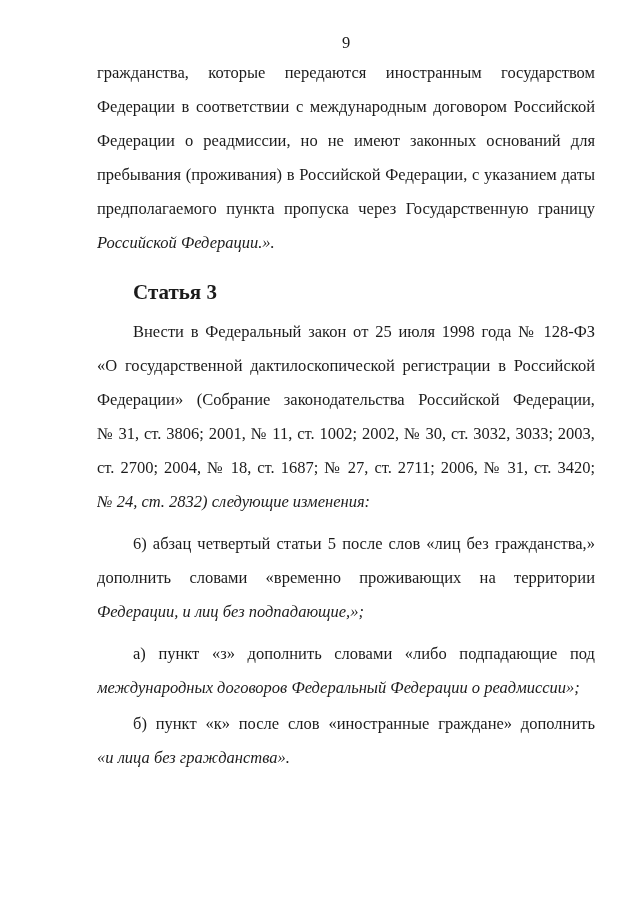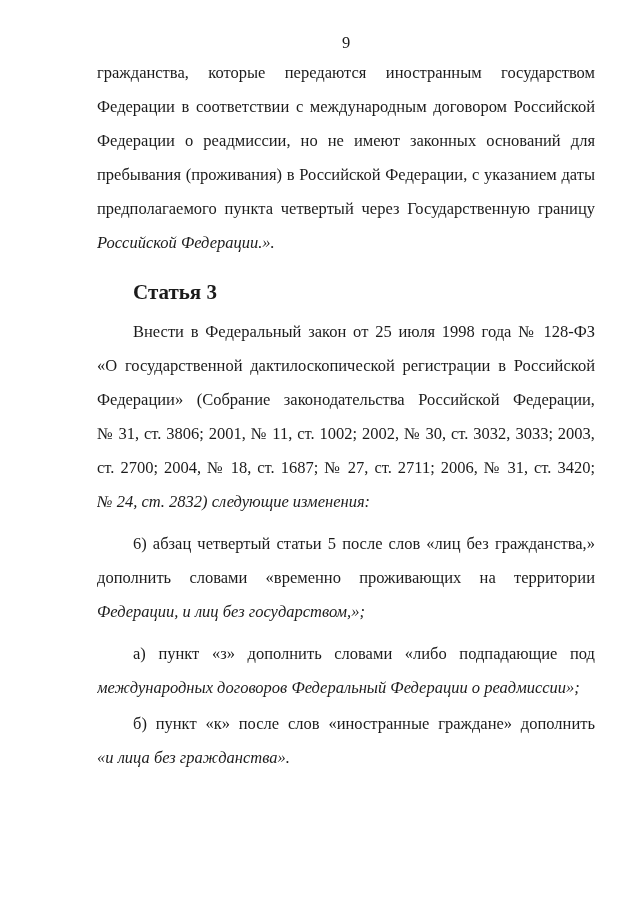--- a/index.html
+++ b/index.html
@@ -59,7 +59,7 @@
       <div class="line">Федерации в соответствии с международным договором Российской</div>
       <div class="line">Федерации о реадмиссии, но не имеют законных оснований для</div>
       <div class="line">пребывания (проживания) в Российской Федерации, с указанием даты и</div>
-      <div class="line">предполагаемого пункта четвертый через Государственную границу</div>
+      <div class="line">предполагаемого пункта пропуска через Государственную границу</div>
       <div class="line last">Российской Федерации.».</div>
     </div>
 

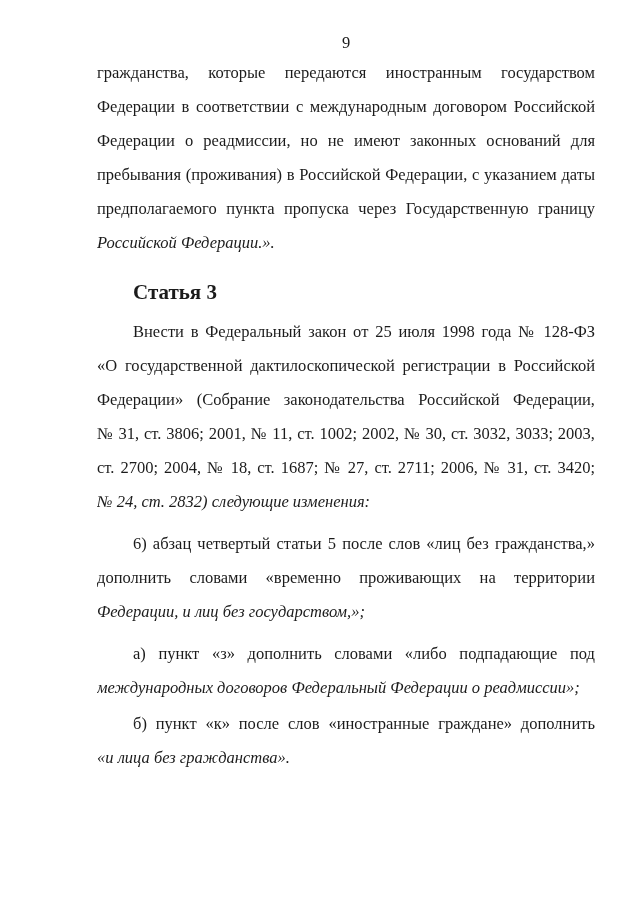--- a/index.html
+++ b/index.html
@@ -77,7 +77,7 @@
     <div class="para">
       <div class="line indent">6) абзац четвертый статьи 5 после слов «лиц без гражданства,»</div>
       <div class="line">дополнить словами «временно проживающих на территории Российской</div>
-      <div class="line last">Федерации, и лиц без государством,»;</div>
+      <div class="line last">Федерации, и лиц без подпадающие,»;</div>
     </div>
 
 

